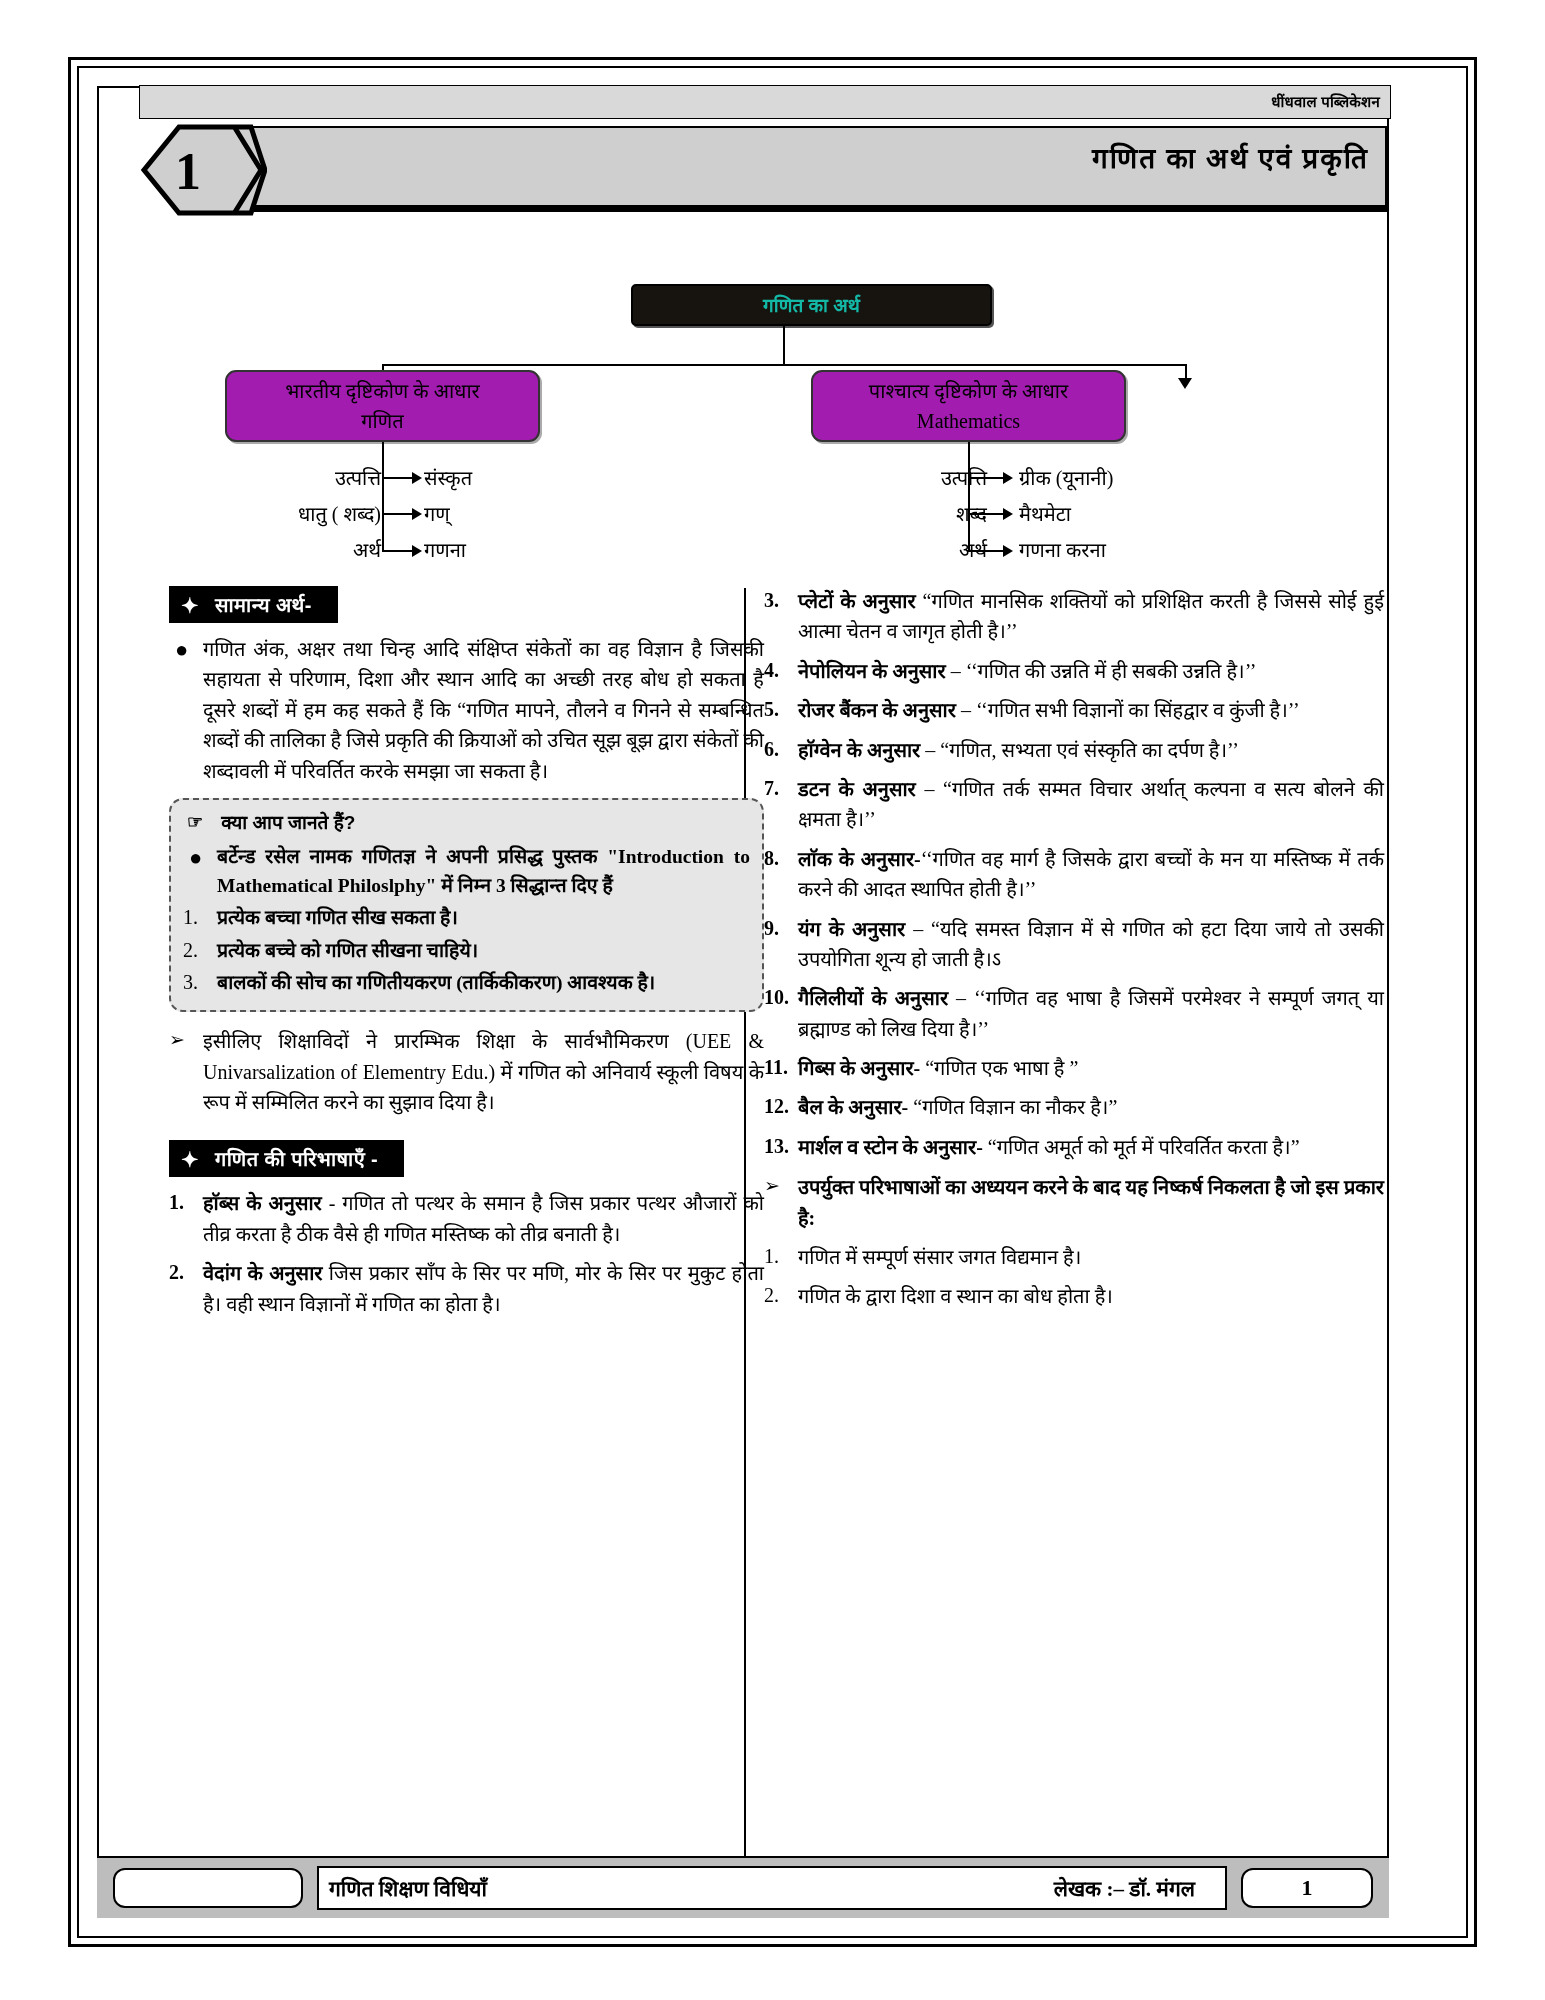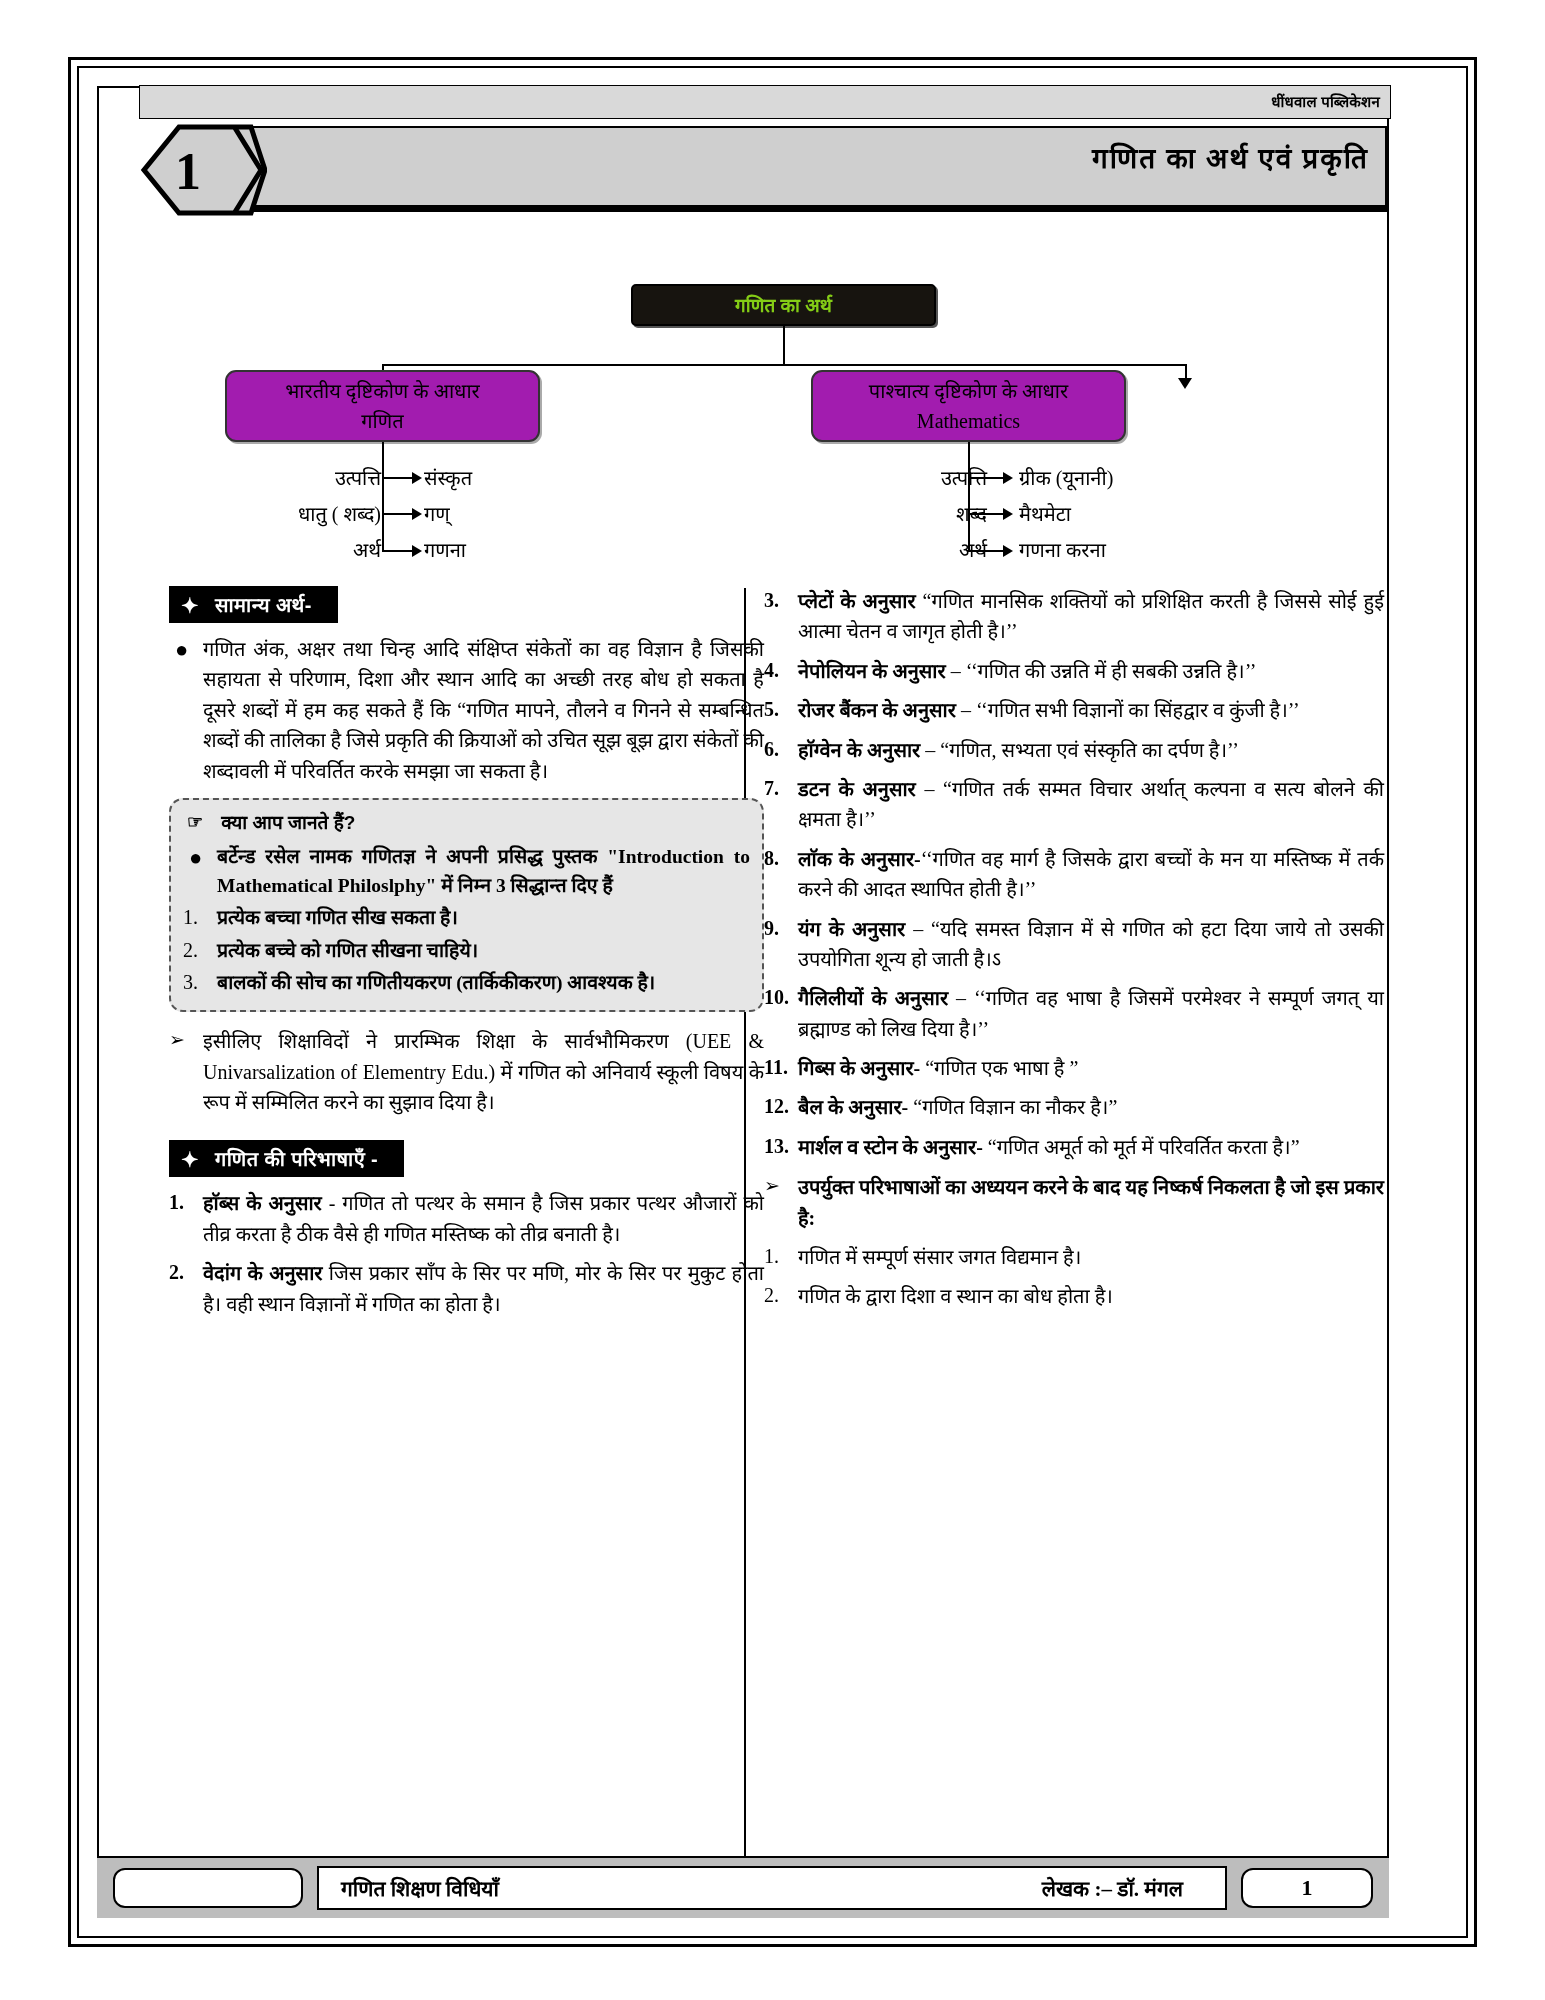--- a/index.html
+++ b/index.html
@@ -82,11 +82,11 @@
   }
   .node-root{
     position:absolute; left:492px; top:56px;
-    width:305px; height:42px;
+    width:361px; height:42px;
     background:#17140f;
     border:2px solid #000;
     border-radius:5px;
-    color:#84cc16;
+    color:#14b8a6;
     font-family:"Liberation Sans", sans-serif;
     font-weight:bold; font-size:19px;
     display:flex; align-items:center; justify-content:center;

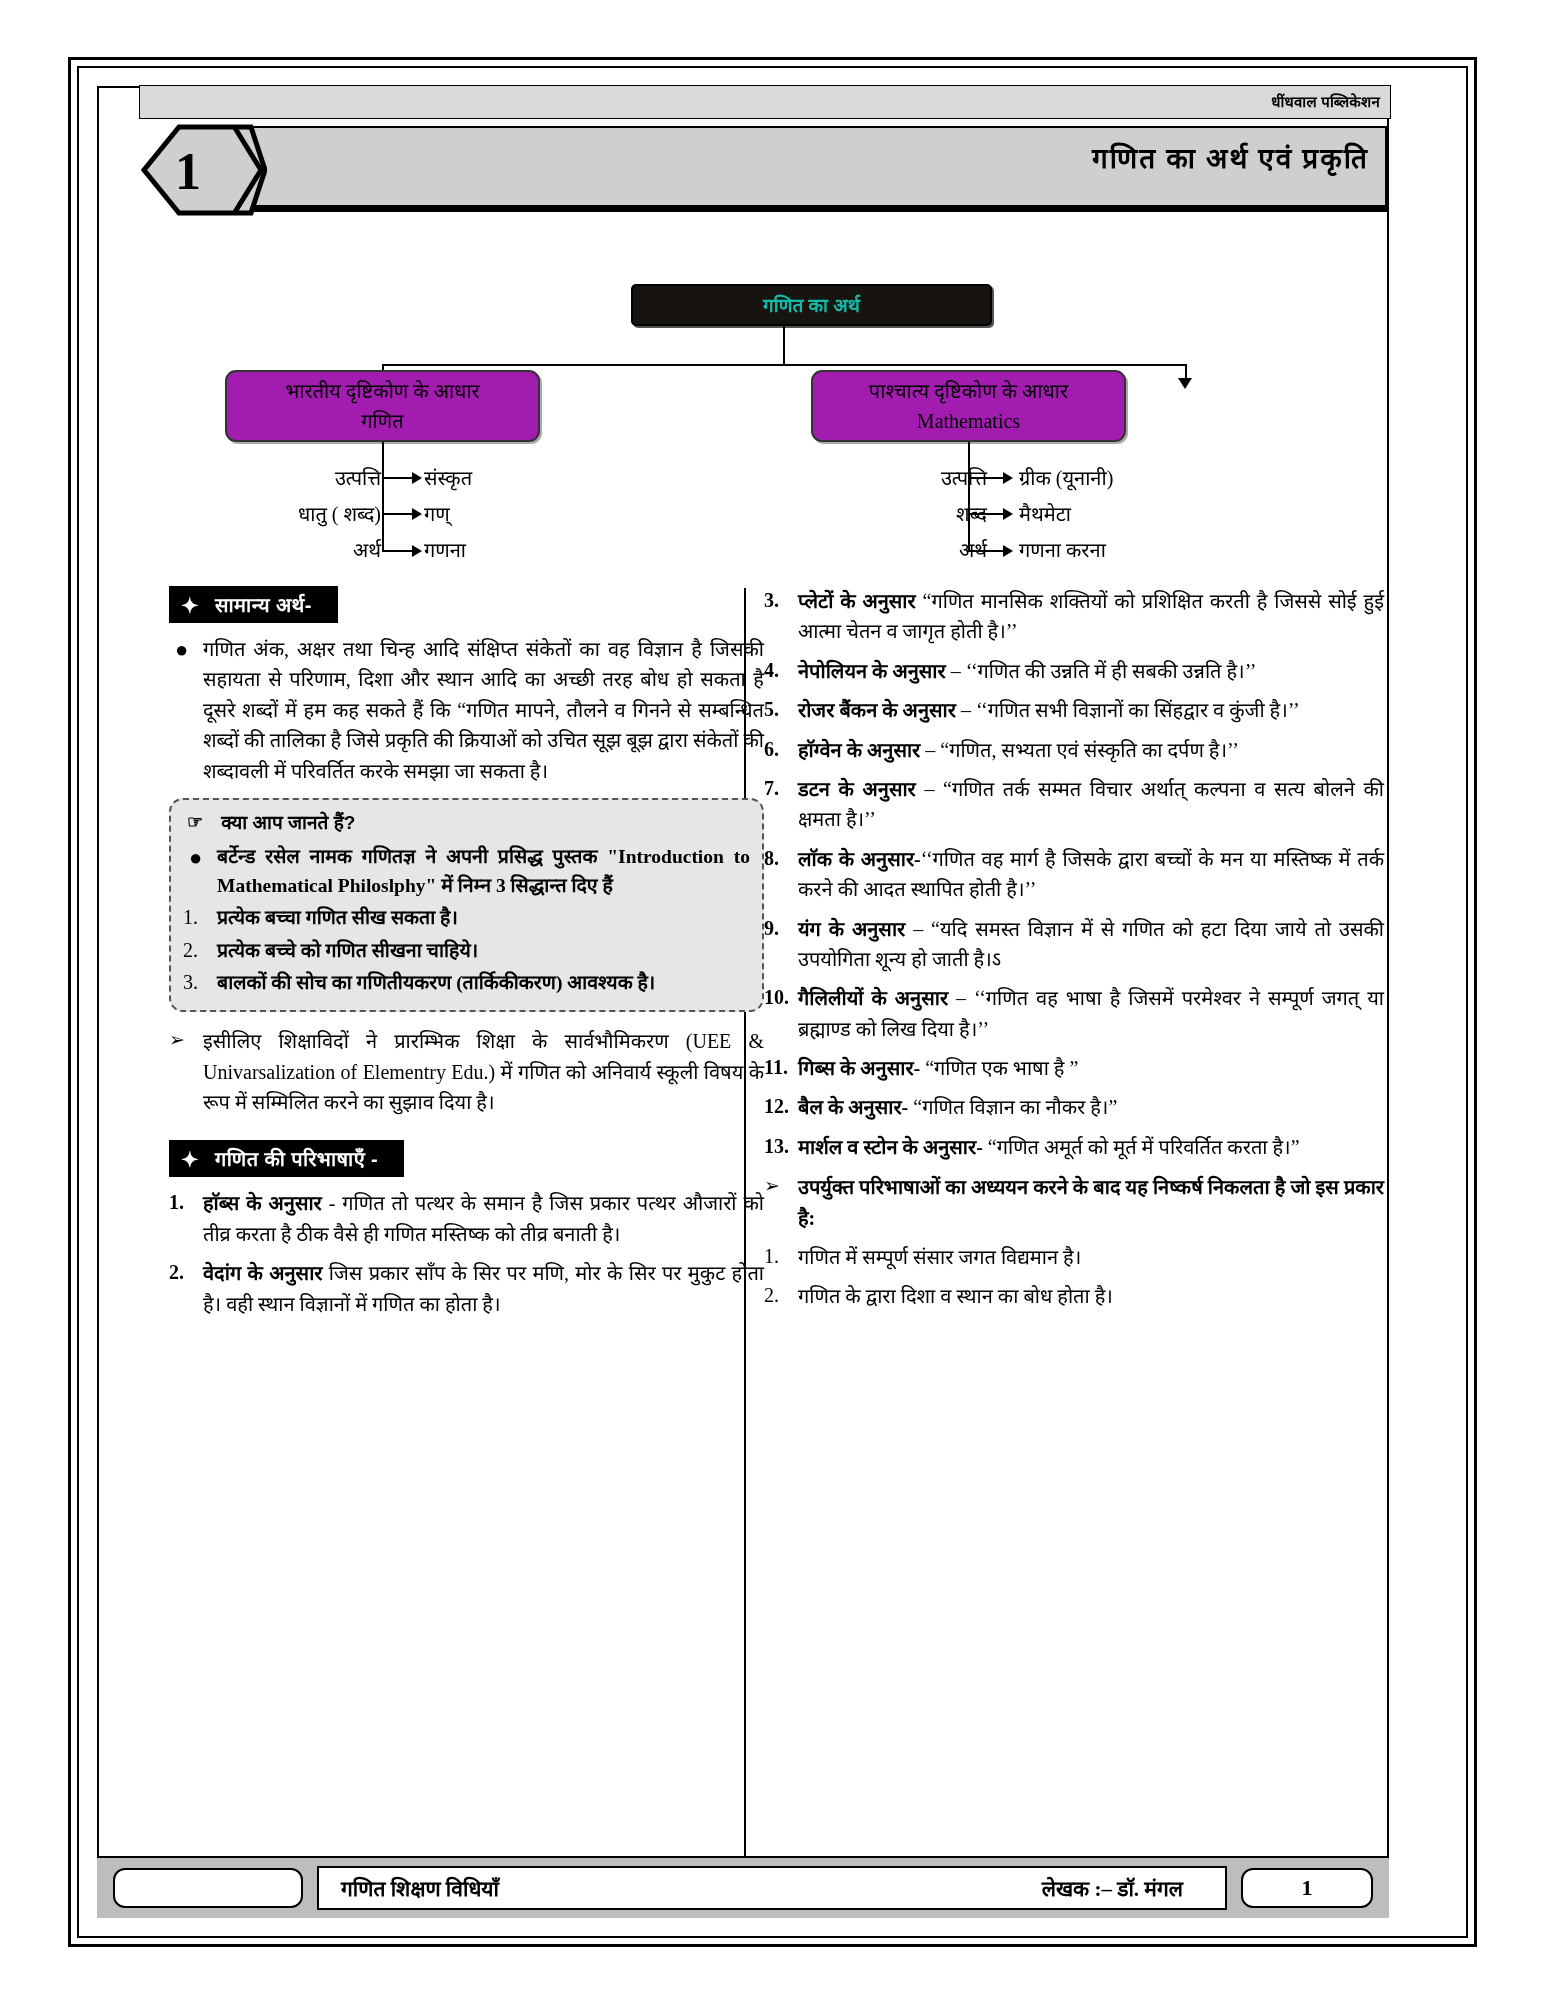--- a/index.html
+++ b/index.html
@@ -226,7 +226,7 @@
     flex:1; height:44px; margin:0 14px;
     background:#fff; border:2px solid #000;
     display:flex; align-items:center;
-    padding:0 22px;
+    padding:0 10px;
     font-weight:bold; font-size:21px;
   }
   .foot-title{ flex:1; }

